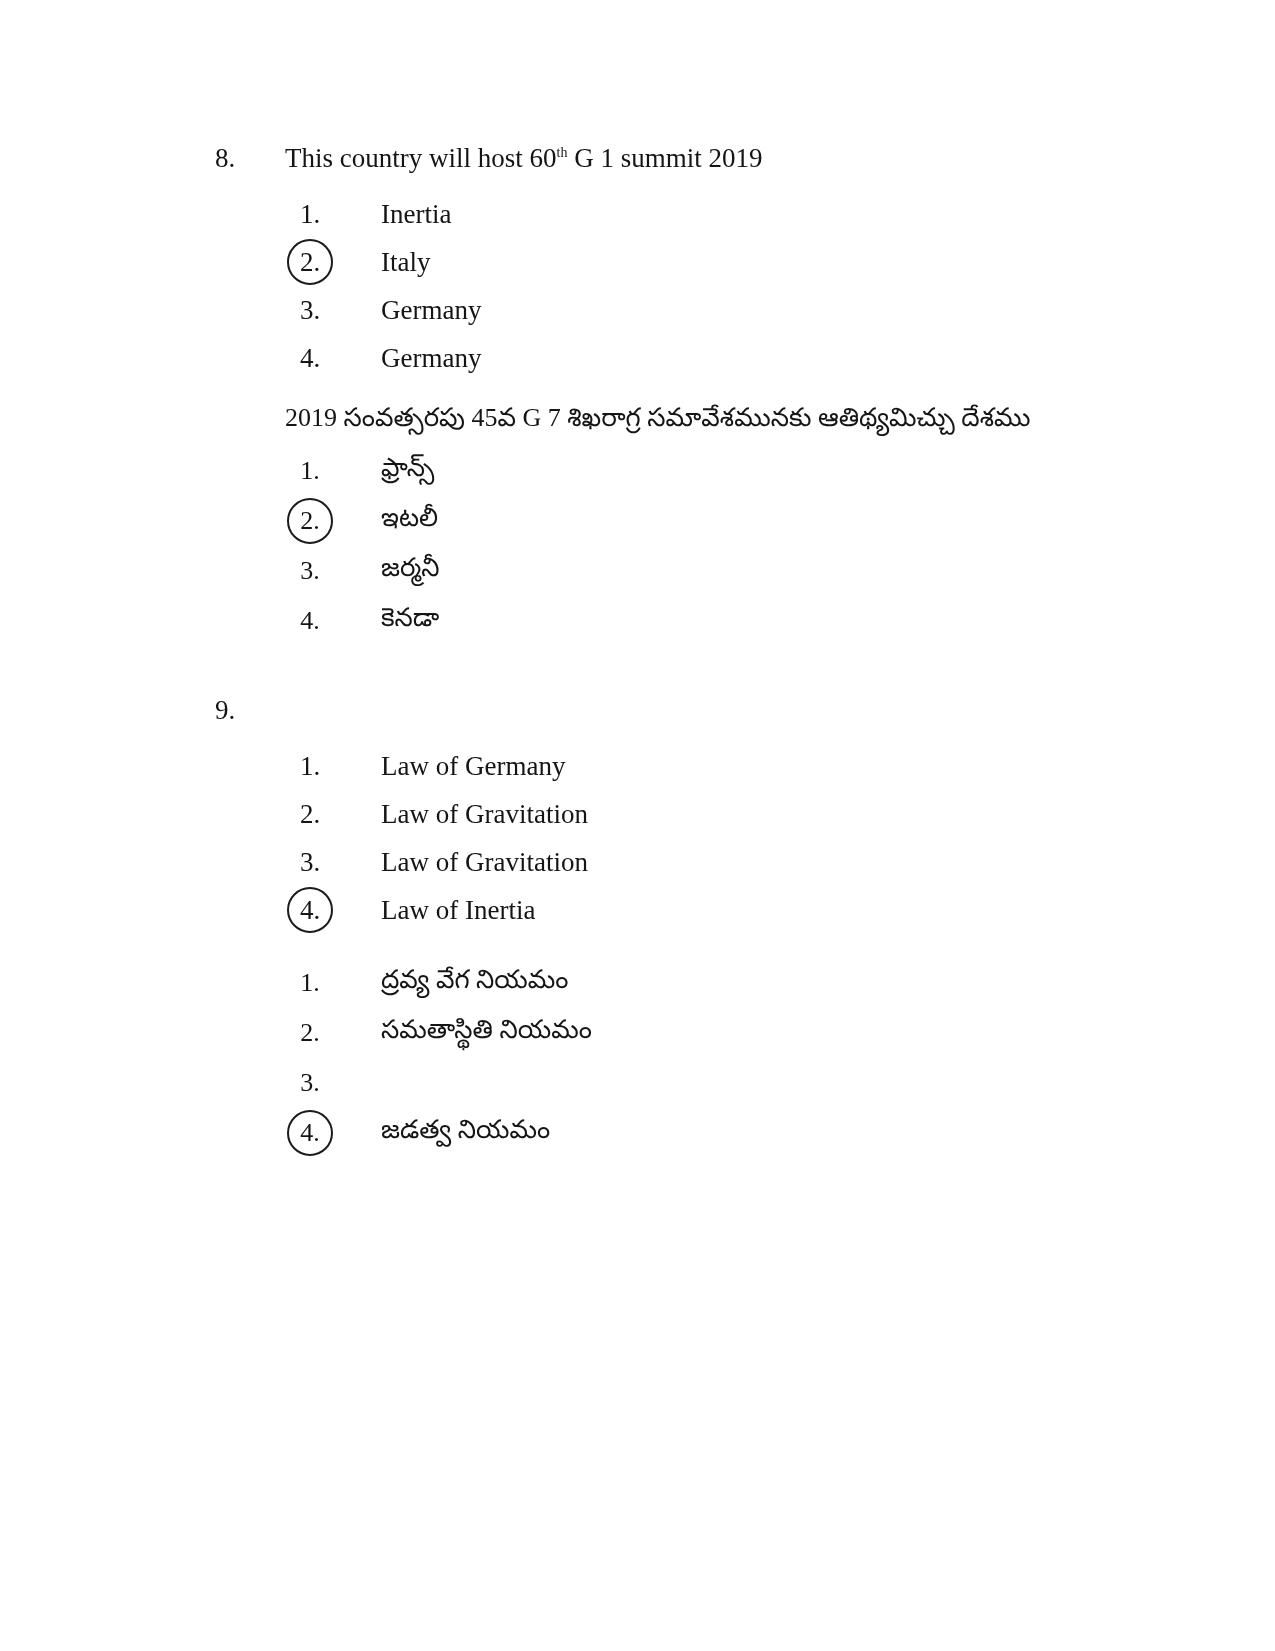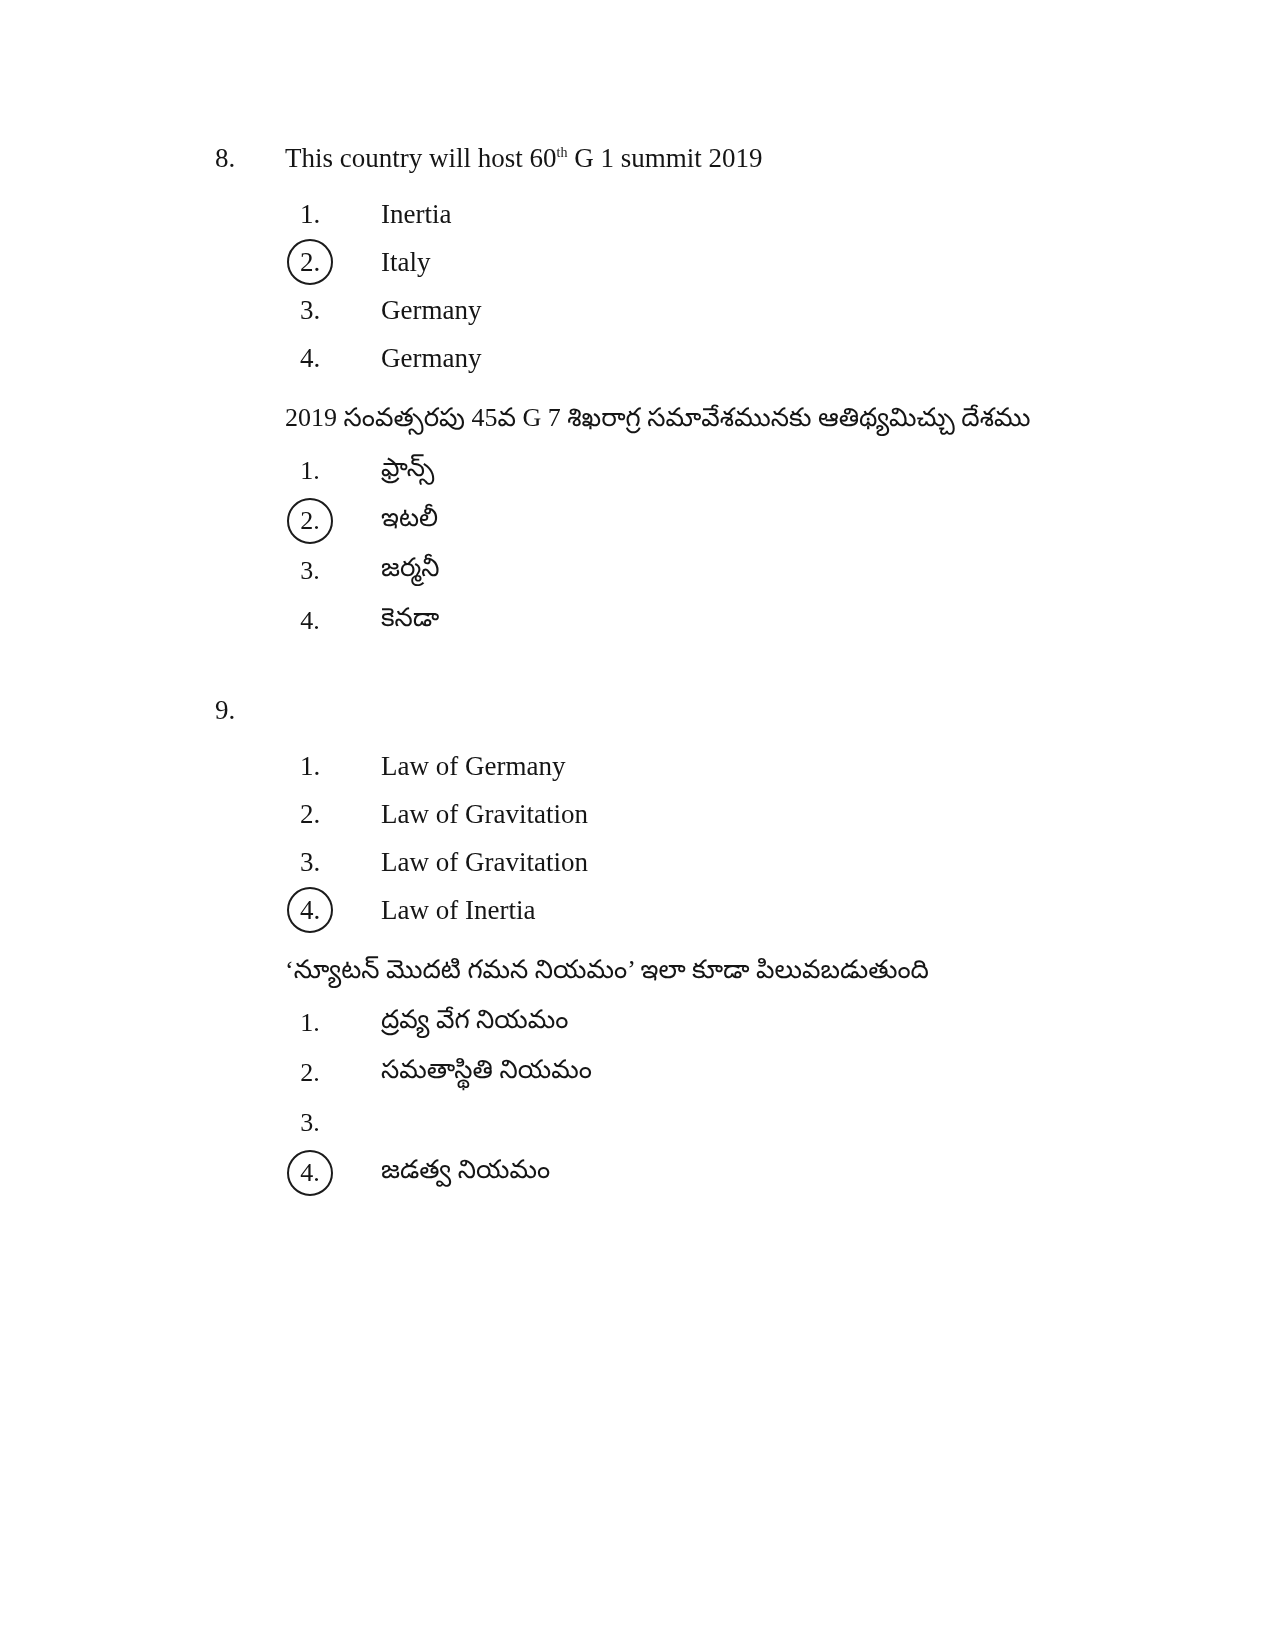--- a/index.html
+++ b/index.html
@@ -142,7 +142,6 @@
 
     <div class="q-row telugu-title">
       <span class="q-num"></span>
-      <span class="q-text">‘న్యూటన్ మొదటి గమన నియమం’ ఇలా కూడా పిలువబడుతుంది</span>
     </div>
 
     <div class="opts telugu-opts">

